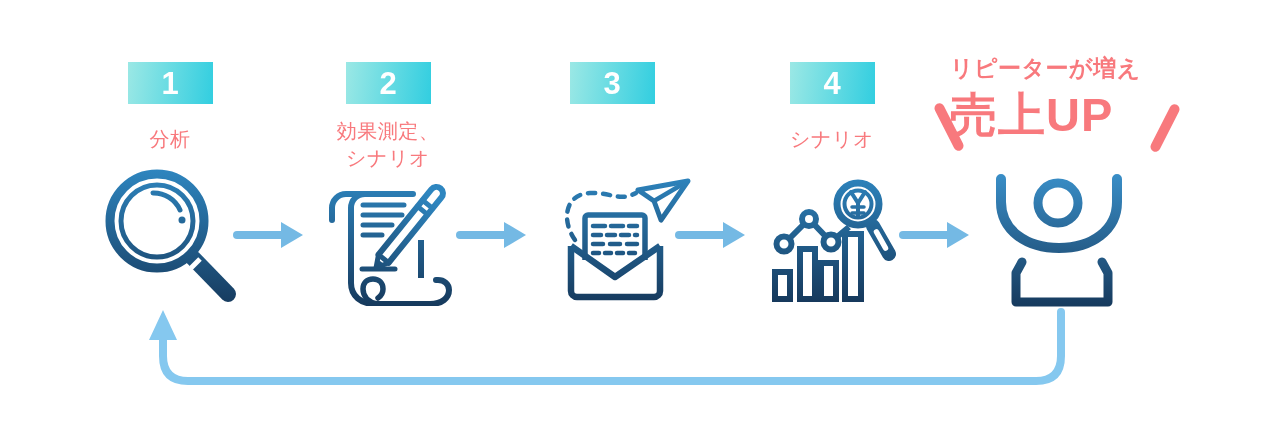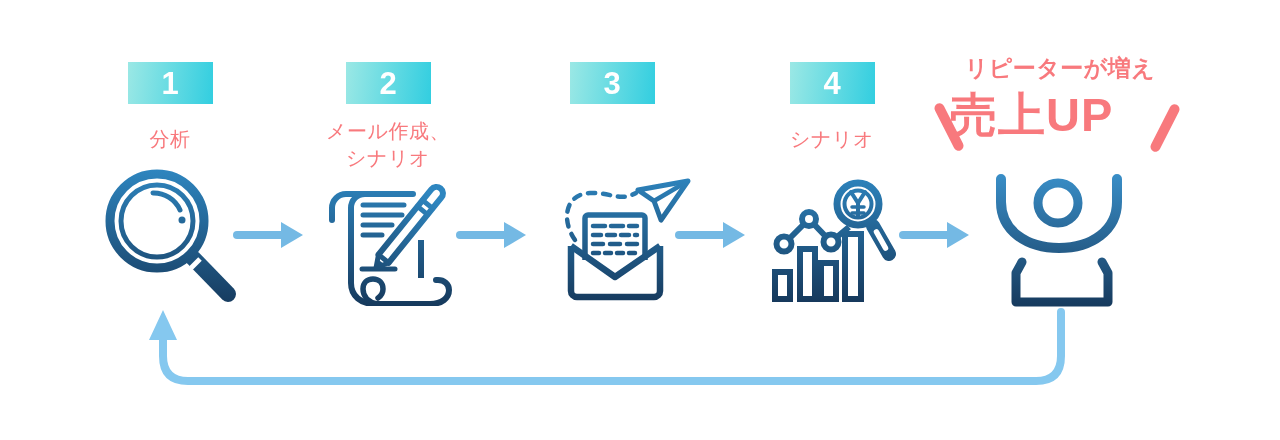--- a/index.html
+++ b/index.html
@@ -26,7 +26,7 @@
   .flow-arrow path{fill:var(--flow-arrow,#74b9e4);}
   
   .result-caption{
-    position:absolute;left:950px;top:53px;width:220px;text-align:center;
+    position:absolute;left:950px;top:53px;width:220px;
     color:var(--accent-text,#f8797d);font-weight:bold;font-size:23px;letter-spacing:.5px;
   }
   .result-headline{

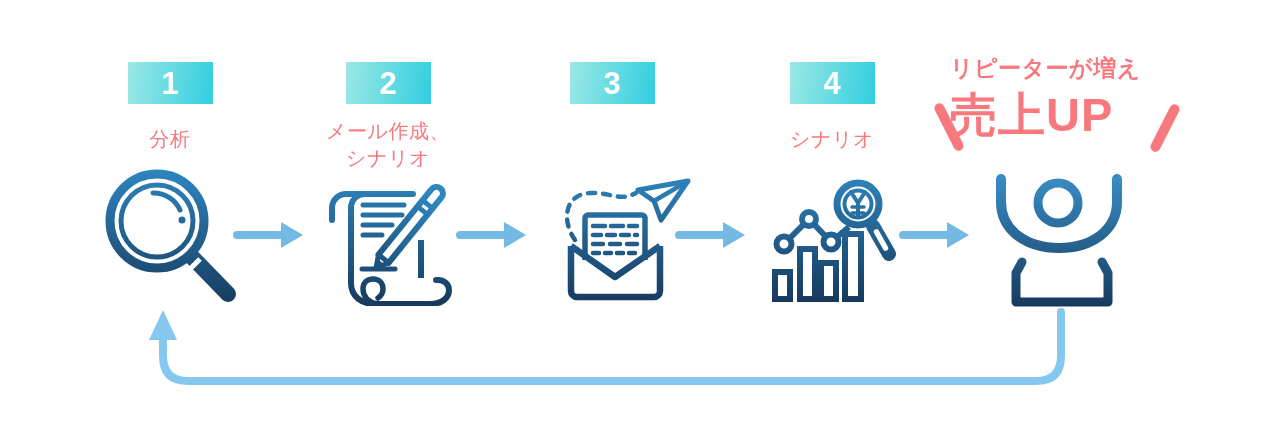--- a/index.html
+++ b/index.html
@@ -87,7 +87,7 @@
       <span>2</span>
     </div>
     <div class="step-label">
-      <div>メール作成、</div>
+      <div>効果測定、</div>
       <div>シナリオ</div>
     </div>
   </div>

